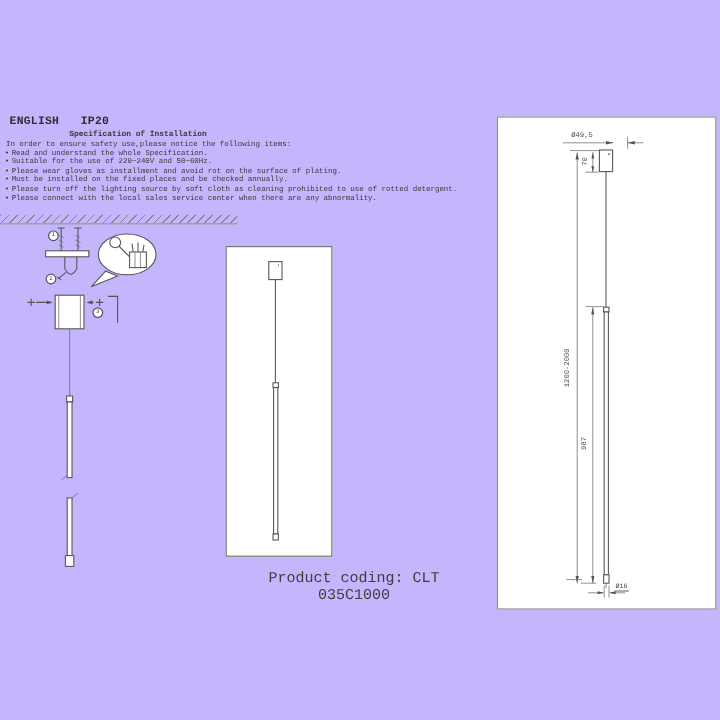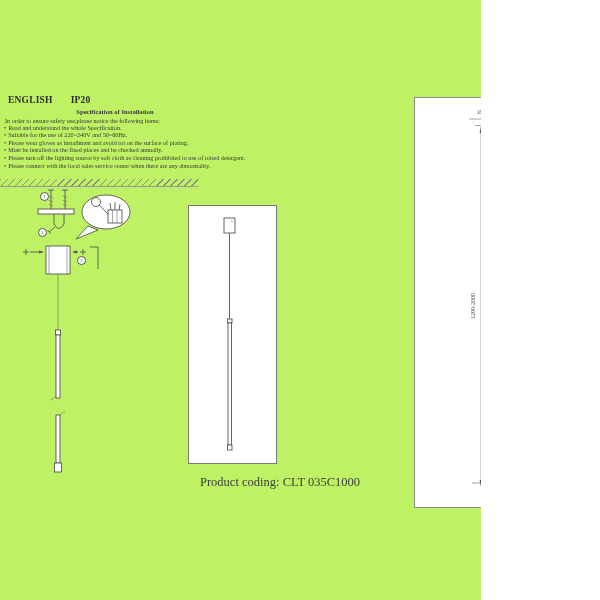--- a/index.html
+++ b/index.html
@@ -3,8 +3,8 @@
 <meta charset="utf-8">
 <style>
   html,body{margin:0;padding:0;background:#fff;}
-  .screen{position:relative;width:481px;height:600px;background:#bef264;overflow:hidden;
-          font-family:Liberation Serif, serif;color:#333;}
+  .screen{position:relative;width:600px;height:600px;background:#c4b5fd;overflow:hidden;
+          font-family:Liberation Mono, monospace;color:#333;}
 
   
   .hdr{position:absolute;left:8px;top:95px;display:flex;gap:18px;

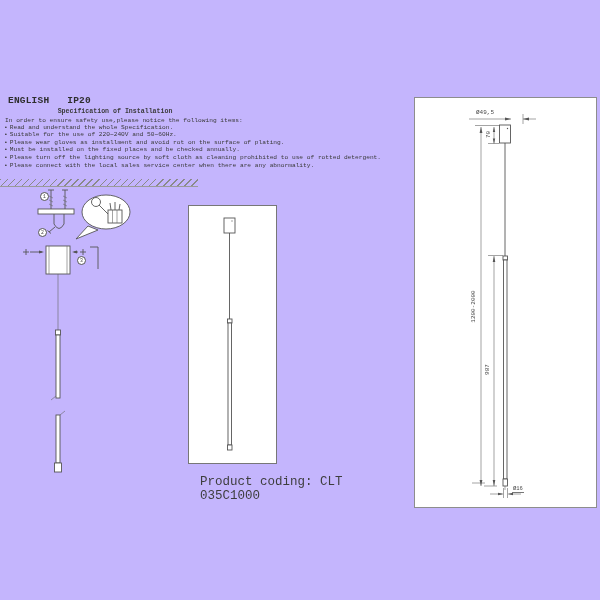--- a/index.html
+++ b/index.html
@@ -34,7 +34,7 @@
   .rot{transform:rotate(-90deg);transform-origin:center;}
 
   
-  .coding{position:absolute;left:200px;top:475px;width:190px;
+  .coding{position:absolute;left:200px;top:475px;width:190px;text-align:center;
           font-size:12.5px;color:#3e3e3e;}
 
   svg{position:absolute;left:0;top:0;}

